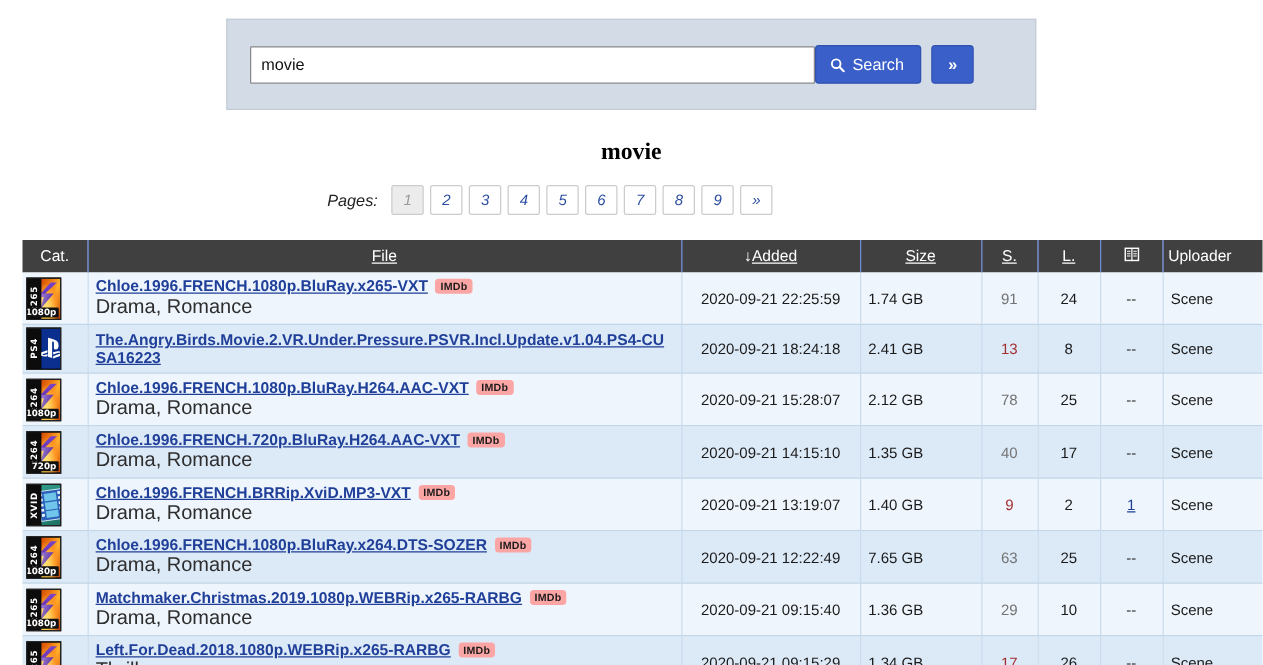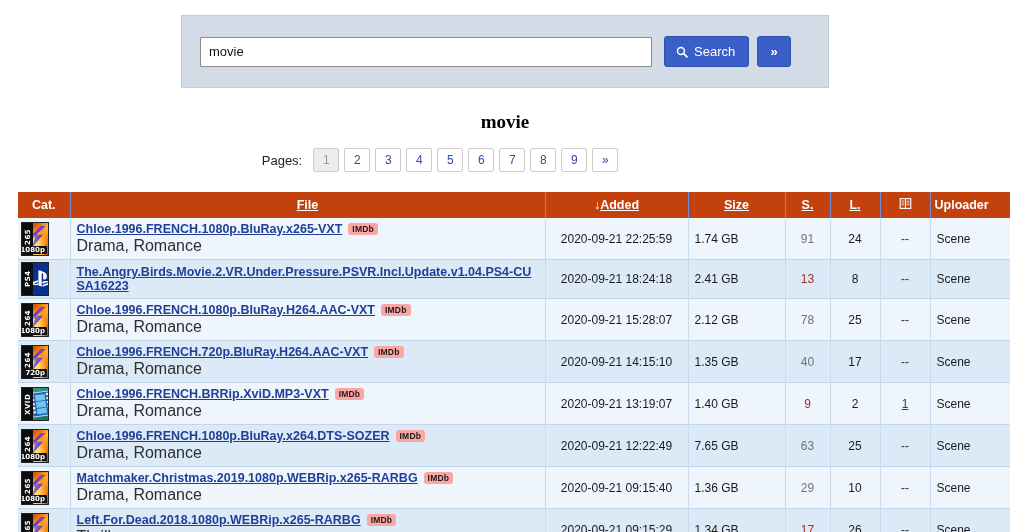--- a/index.html
+++ b/index.html
@@ -35,7 +35,6 @@
     border-radius: 1px;
   }
   .btn-search {
-    margin-left: 12px;
     height: 31px;
     padding: 0 13px 0 11px;
     background: #3a5fc8;

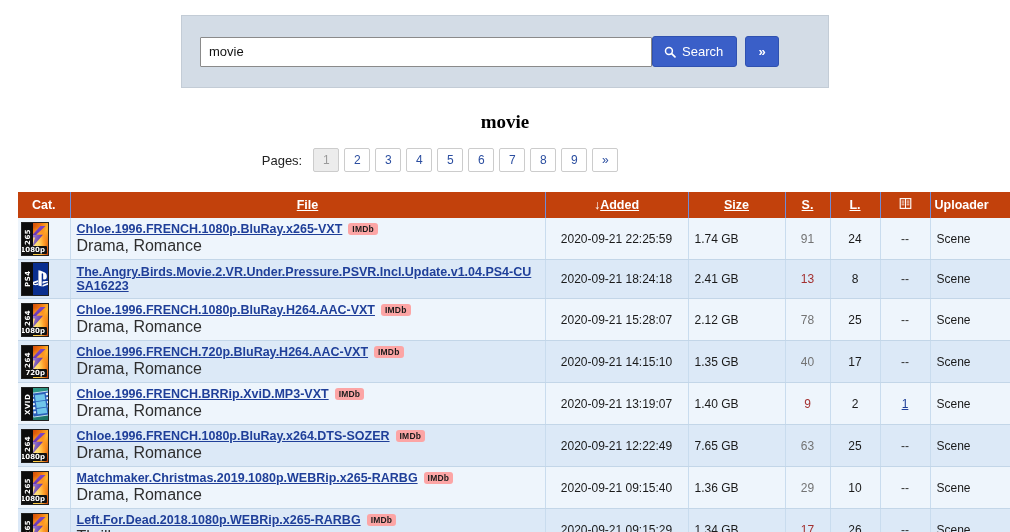--- a/index.html
+++ b/index.html
@@ -88,6 +88,7 @@
     justify-content: center;
     gap: 5px;
     font-size: 12px;
+    font-style: italic;
   }
   .pager-label { color: #222; font-size: 13px; margin-right: 6px; }
   .pg {

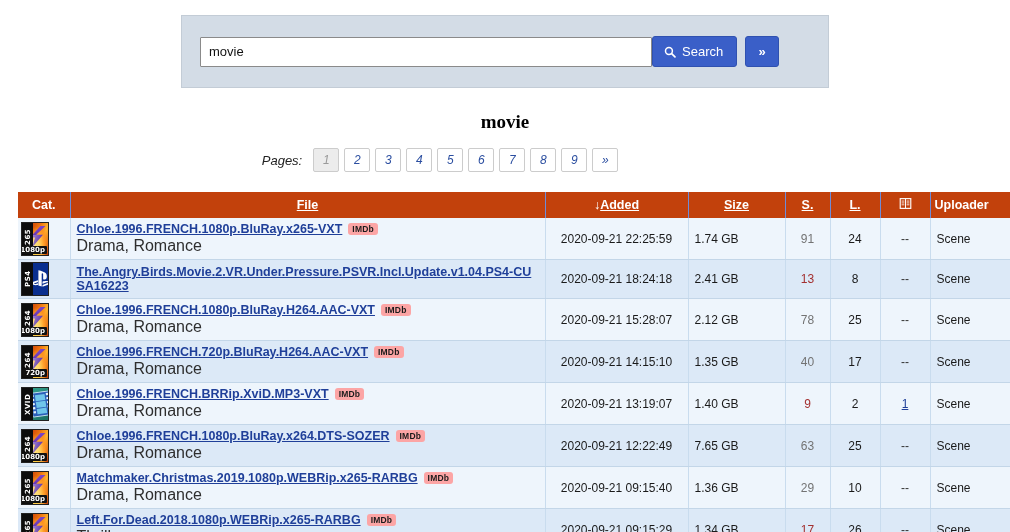--- a/index.html
+++ b/index.html
@@ -123,10 +123,10 @@
     font-size: 12px;
   }
   table.results thead th {
-    background: #c2410c;
+    background: #404040;
     color: #ffffff;
     font-size: 12.5px;
-    font-weight: bold;
+    font-weight: normal;
     height: 26px;
     padding: 0 4px;
     border-right: 1px solid #6f8cd8;

